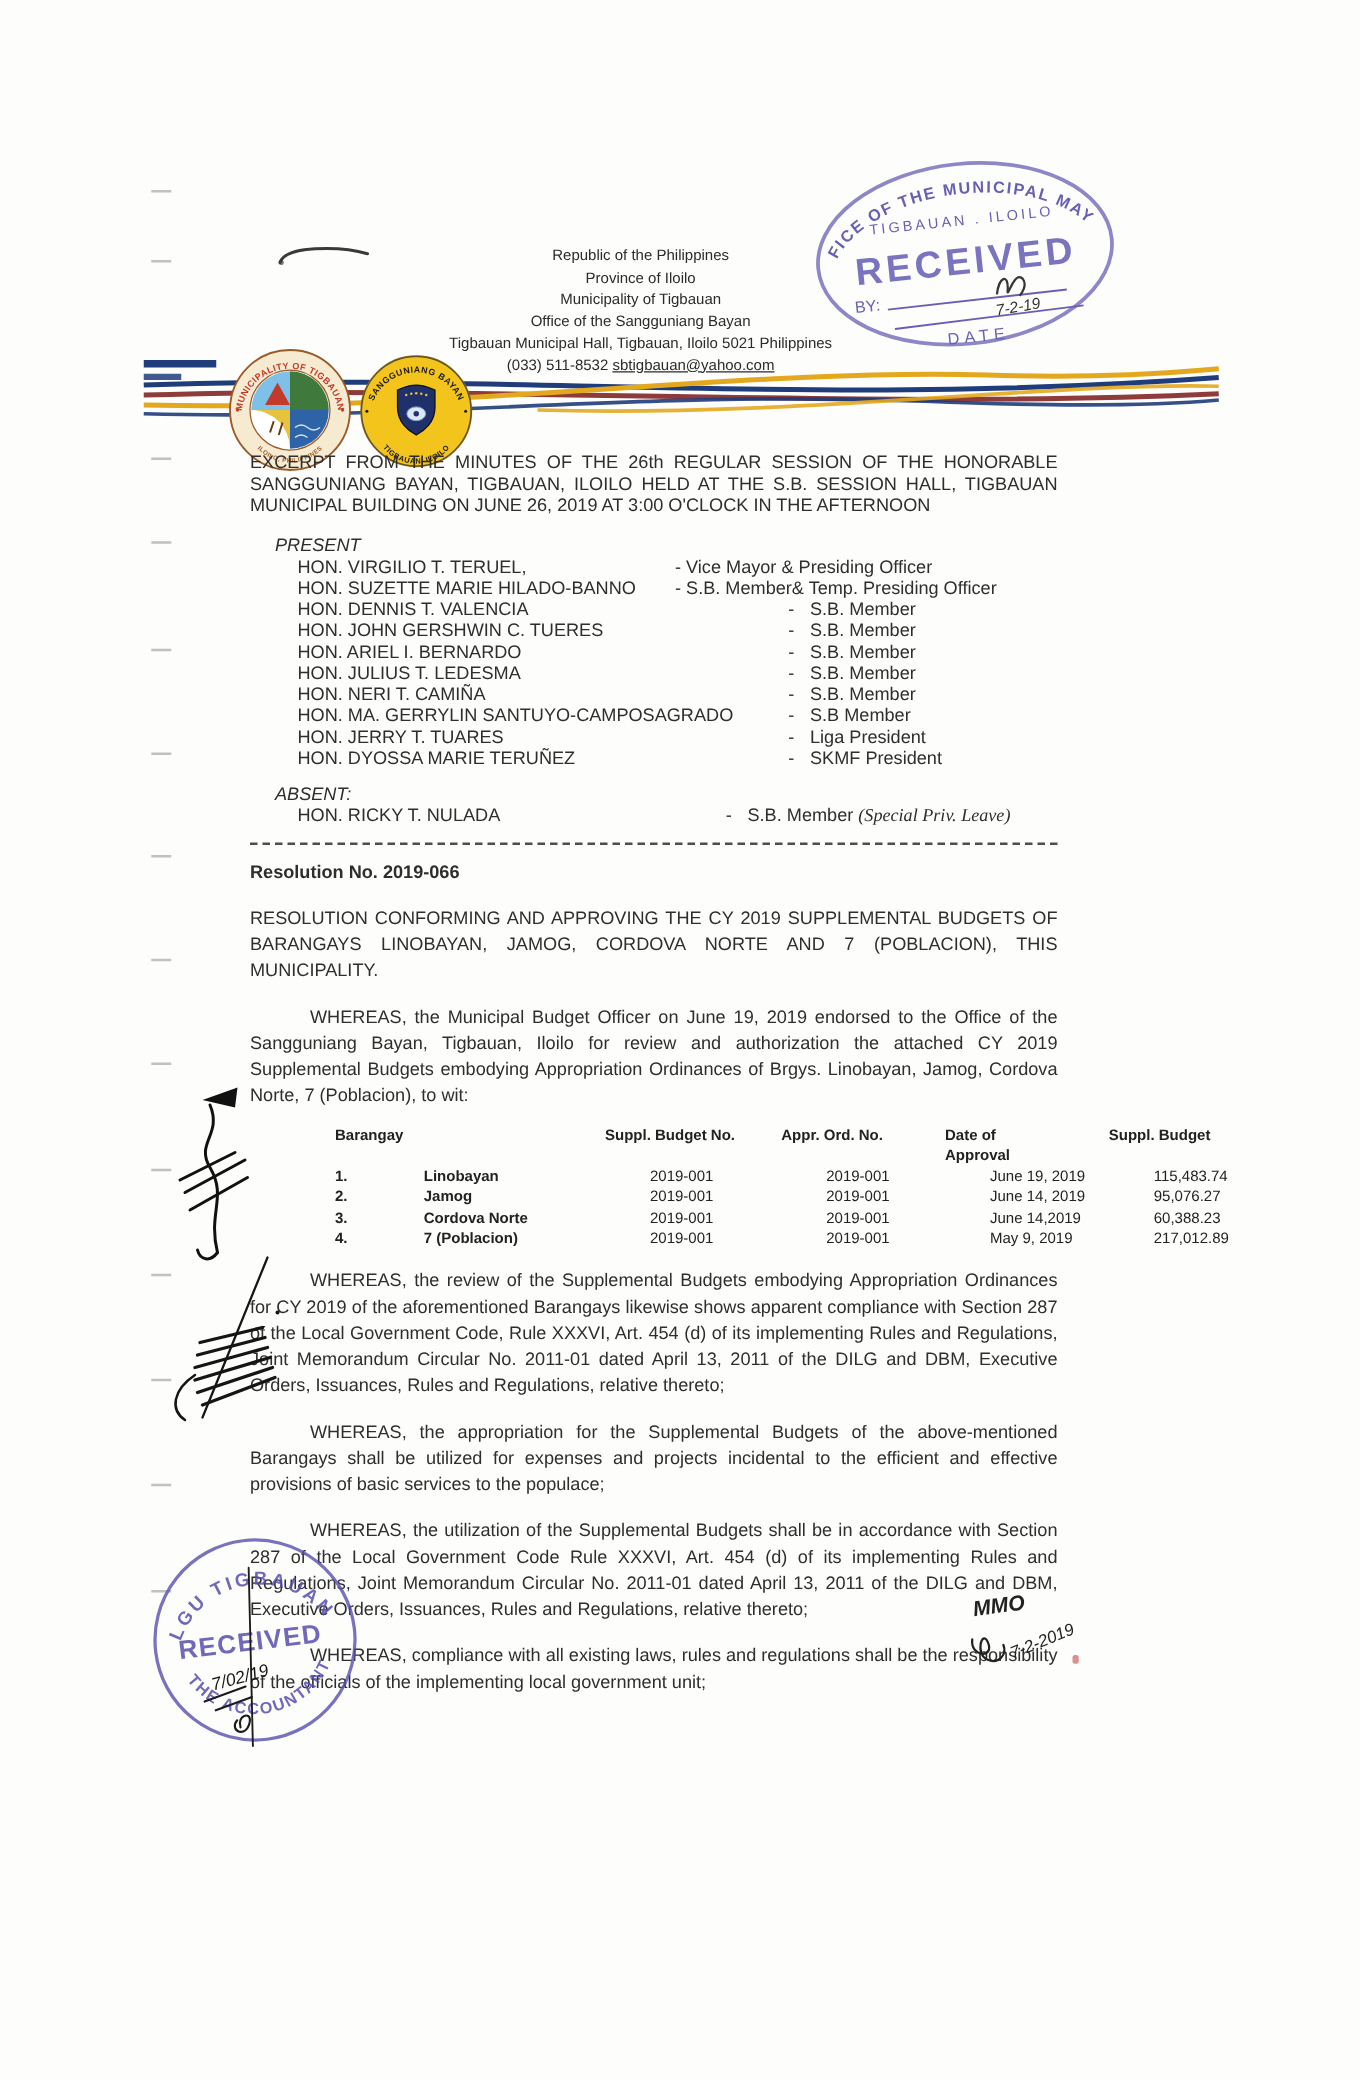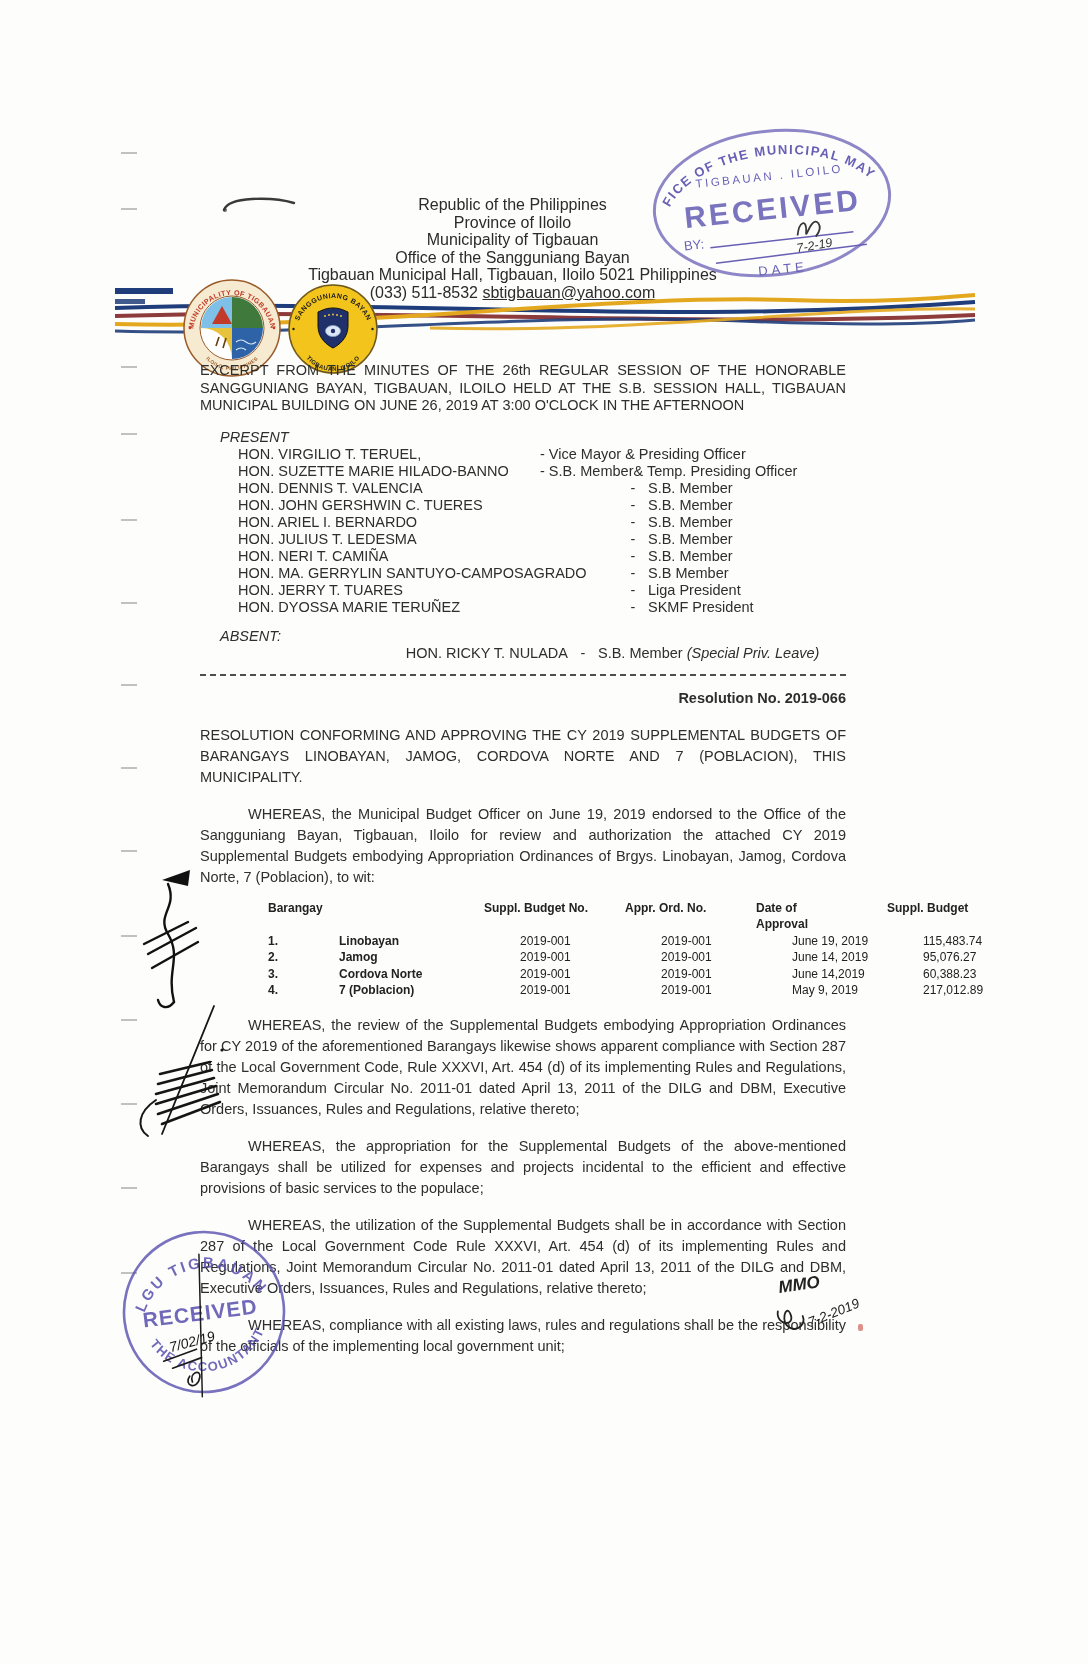--- a/index.html
+++ b/index.html
@@ -8,7 +8,7 @@
 
   
   .letterhead{position:absolute;left:260px;top:196px;width:505px;text-align:center;
-              font-size:16px;line-height:17.5px;color:#2b2b2b;}
+              font-size:12px;line-height:17.5px;color:#2b2b2b;}
   .letterhead .email{text-decoration:underline;}
 
   

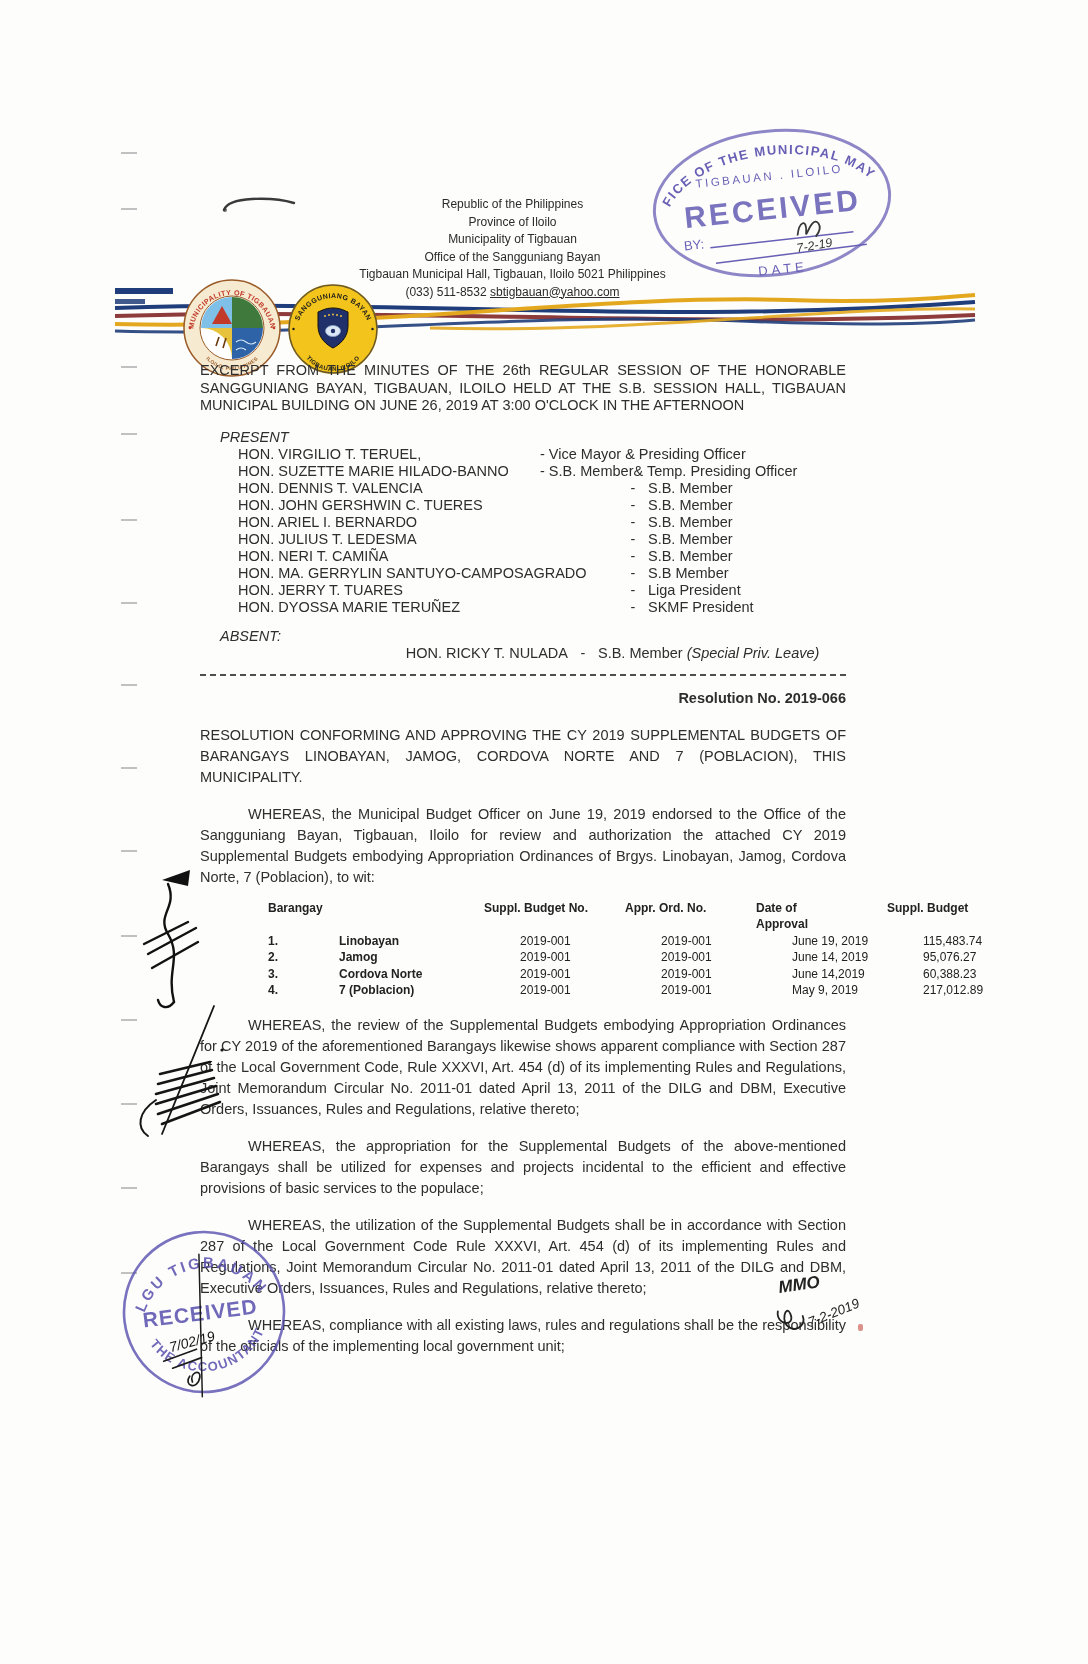--- a/index.html
+++ b/index.html
@@ -35,7 +35,7 @@
   .m-name{flex:0 0 auto;}
   .r2col .m-name{min-width:302px;}
   .r3col .m-name{min-width:380px;}
-  .absent-row .m-name{min-width:330px;text-align:right;}
+  .absent-row .m-name{min-width:330px;}
   .m-dash{flex:0 0 30px;text-align:center;}
   .m-role{white-space:nowrap;}
   .m-note{font-style:italic;}

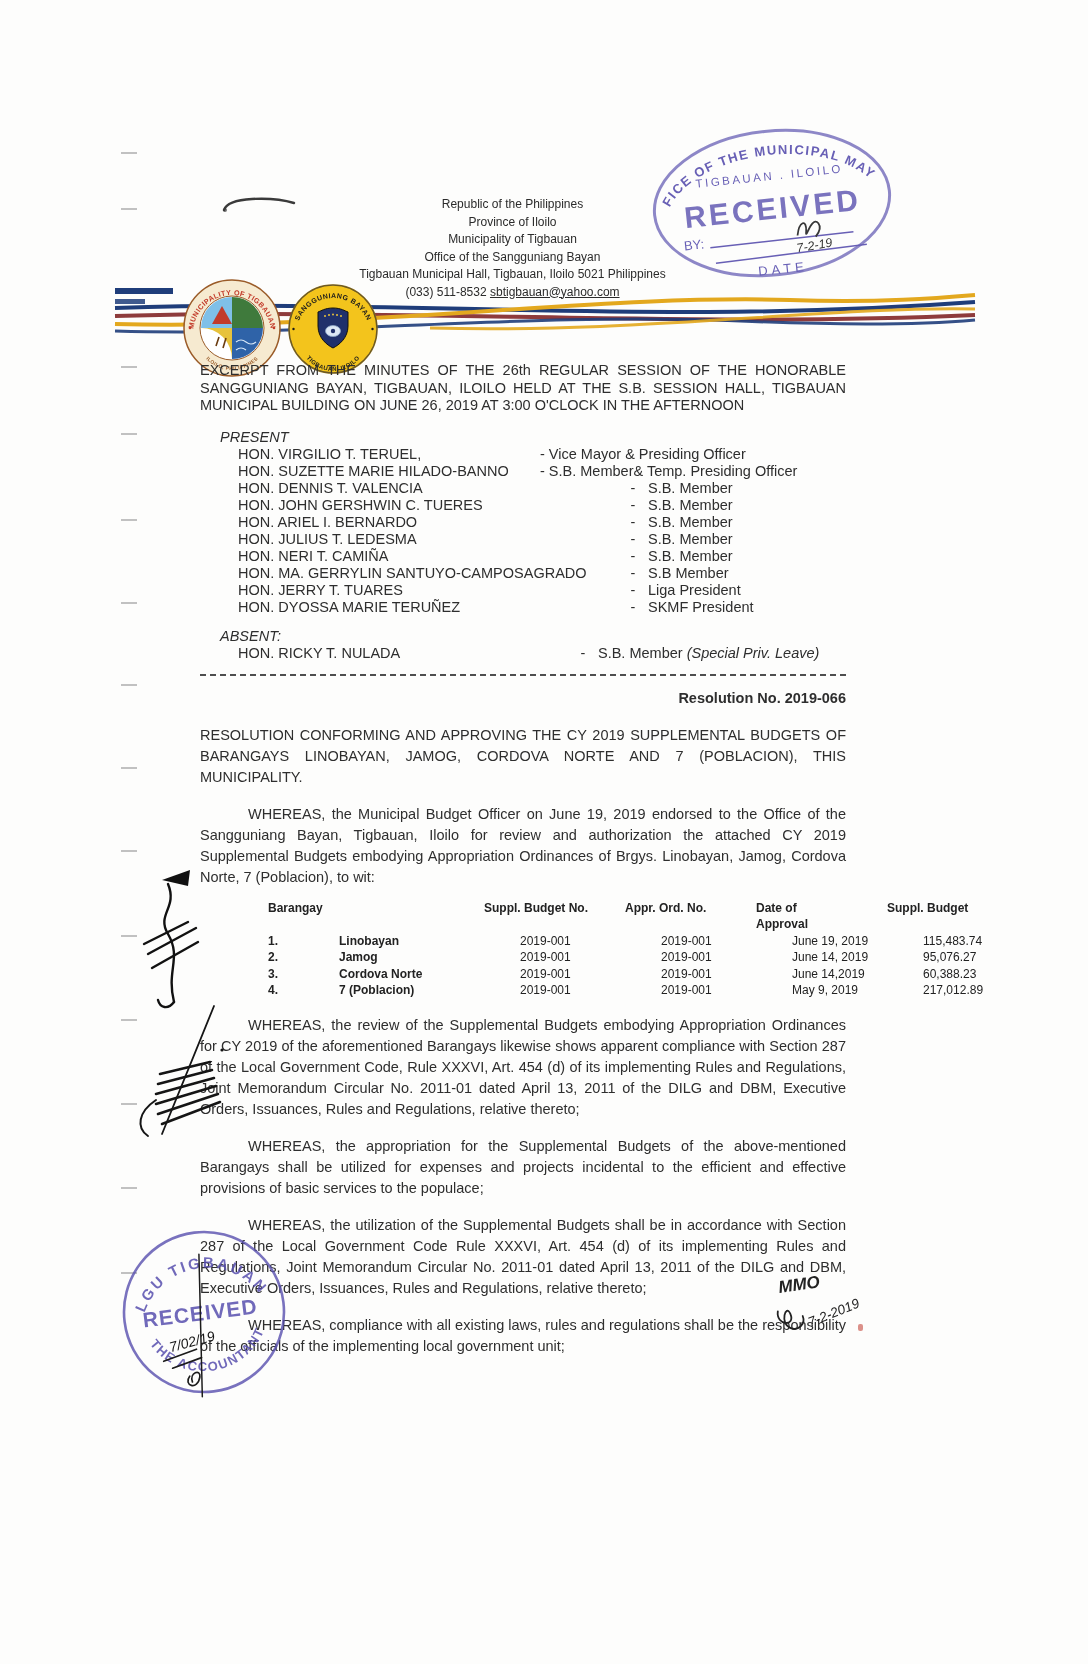--- a/index.html
+++ b/index.html
@@ -38,7 +38,7 @@
   .absent-row .m-name{min-width:330px;}
   .m-dash{flex:0 0 30px;text-align:center;}
   .m-role{white-space:nowrap;}
-  .m-note{font-style:italic;}
+  .m-note{font-style:italic;font-family:Liberation Serif, serif;}
   .dashed-rule{margin-top:12px;border-top:2px dashed #4e4e4e;height:0;}
   .res-number{margin-top:12px;text-align:right;font-weight:bold;}
   .para{margin:16px 0 0 0;text-align:justify;}

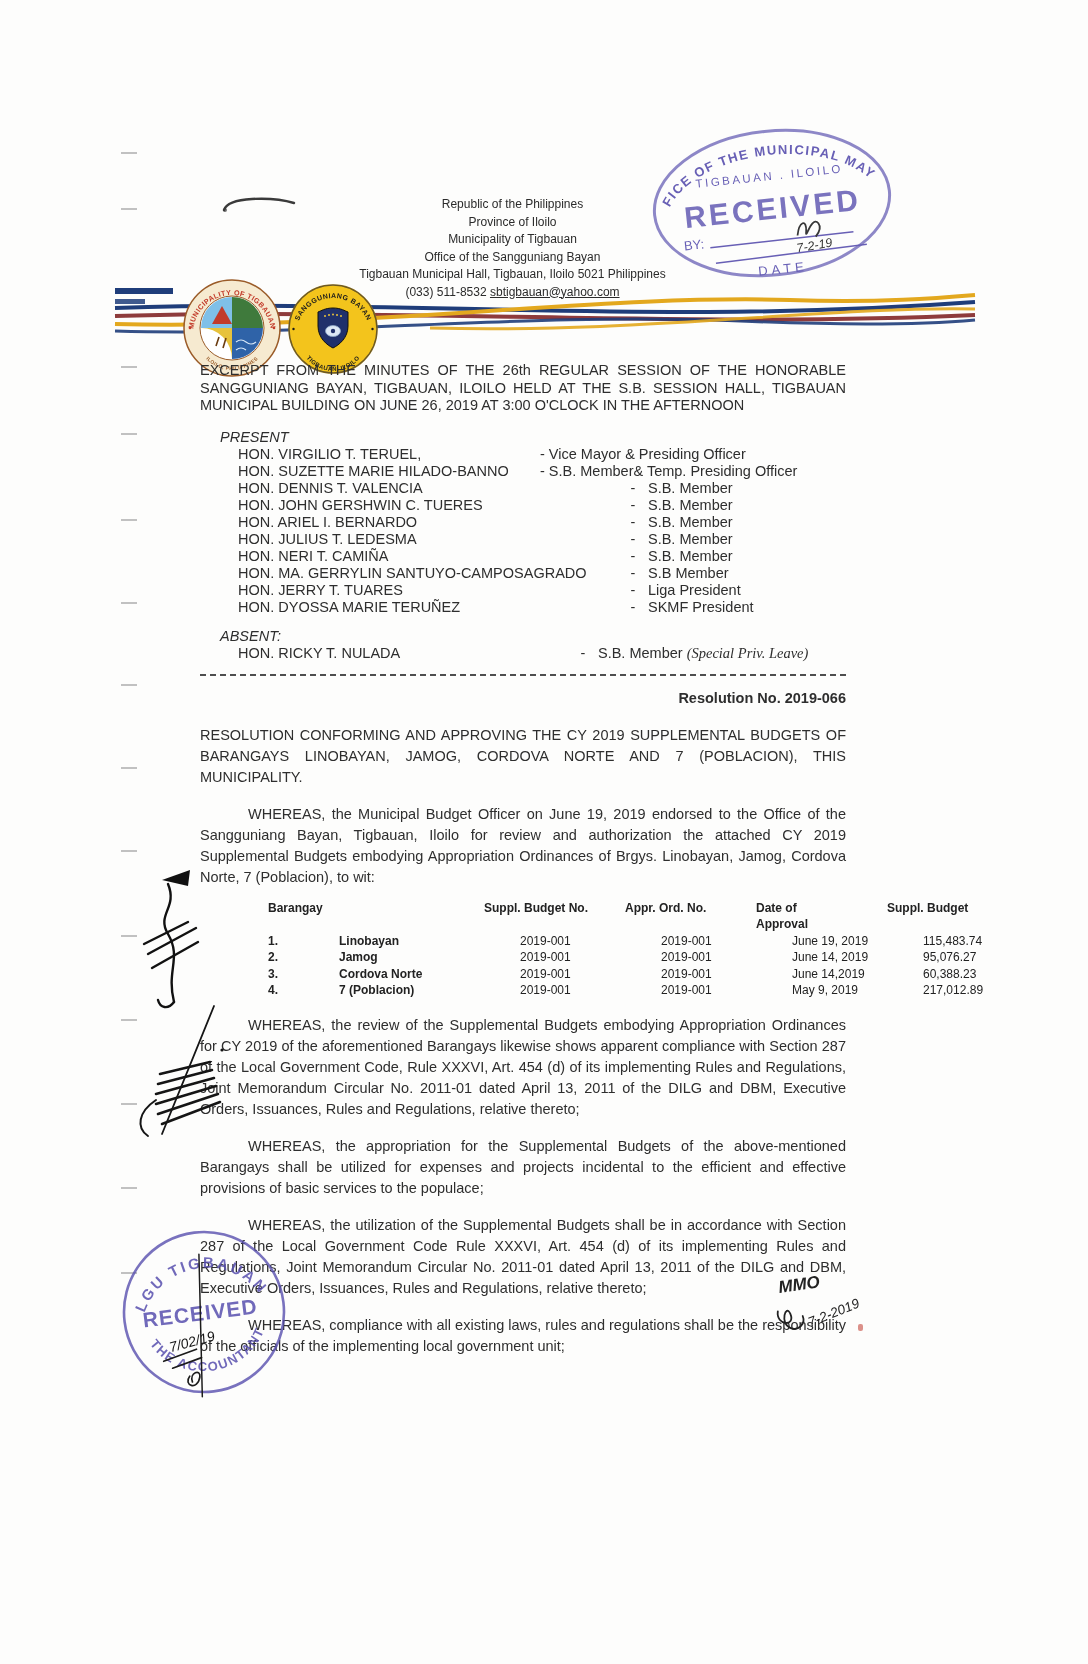--- a/index.html
+++ b/index.html
@@ -40,7 +40,7 @@
   .m-role{white-space:nowrap;}
   .m-note{font-style:italic;font-family:Liberation Serif, serif;}
   .dashed-rule{margin-top:12px;border-top:2px dashed #4e4e4e;height:0;}
-  .res-number{margin-top:12px;text-align:right;font-weight:bold;}
+  .res-number{margin-top:12px;text-align:left;font-weight:bold;}
   .para{margin:16px 0 0 0;text-align:justify;}
   .para.indent{text-indent:48px;}
 

